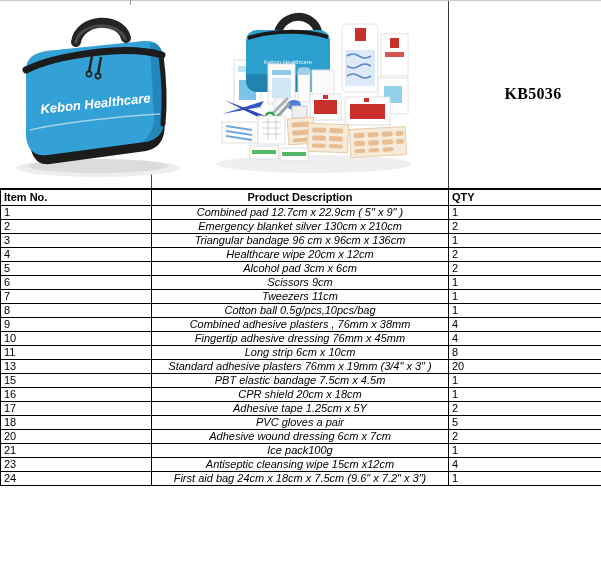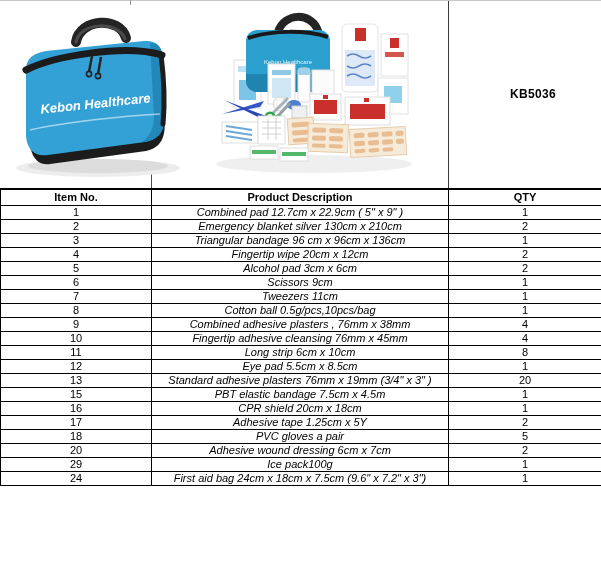--- a/index.html
+++ b/index.html
@@ -19,7 +19,7 @@
     position:absolute;left:449px;top:0;width:152px;height:188px;
     display:flex;align-items:center;justify-content:center;
     padding-left:16px;box-sizing:border-box;
-    font-weight:bold;font-size:12px;letter-spacing:.3px;
+    font-weight:bold;font-size:16px;letter-spacing:.3px;font-family:Liberation Serif, serif;
   }
   
   .spec-table{

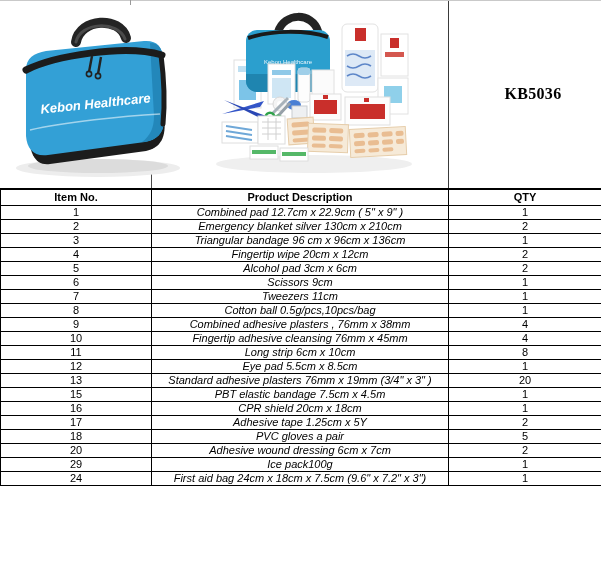--- a/index.html
+++ b/index.html
@@ -38,7 +38,7 @@
   }
   .spec-table thead th{border-top:2px solid #000;font-weight:bold;height:16px;}
   .spec-table tbody td{height:13.85px;font-weight:normal;}
-  .col-center{text-align:center;}
+  .col-center{text-align:left;}
   .col-left{text-align:center;}
   .spec-table td.desc{position:relative;font-style:italic;}
   .comment-marker::before{

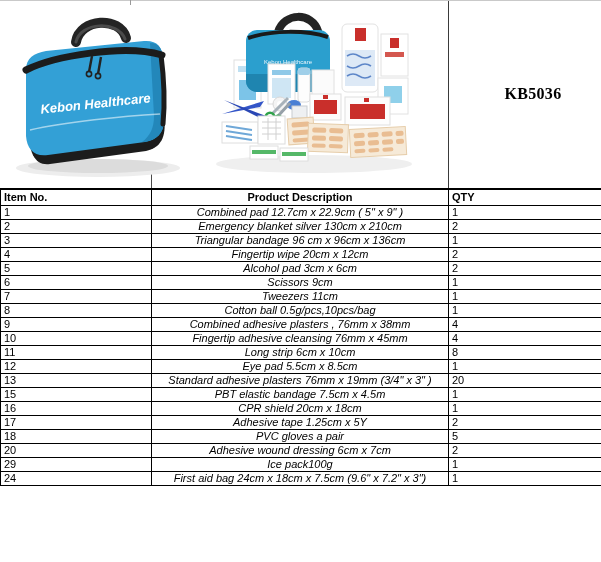--- a/index.html
+++ b/index.html
@@ -247,7 +247,7 @@
 
         <tr>
           <td class="col-center">4</td>
-          <td class="col-left desc">Fingertip wipe 20cm x 12cm</td>
+          <td class="col-left desc">Healthcare wipe 20cm x 12cm</td>
           <td class="col-center">2</td>
         </tr>
 

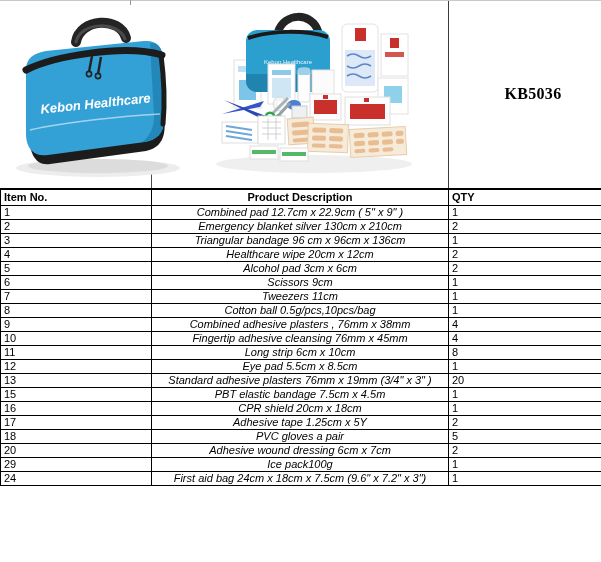--- a/index.html
+++ b/index.html
@@ -283,7 +283,7 @@
 
         <tr>
           <td class="col-center">10</td>
-          <td class="col-left desc">Fingertip adhesive cleansing 76mm x 45mm</td>
+          <td class="col-left desc">Fingertip adhesive dressing 76mm x 45mm</td>
           <td class="col-center">4</td>
         </tr>
 

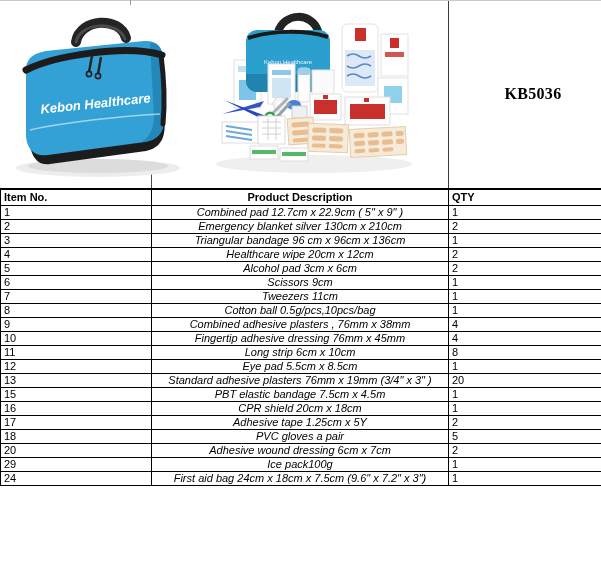--- a/index.html
+++ b/index.html
@@ -293,11 +293,6 @@
           <td class="col-center">8</td>
         </tr>
 
-        <tr>
-          <td class="col-center">12</td>
-          <td class="col-left desc">Eye pad 5.5cm x 8.5cm</td>
-          <td class="col-center">1</td>
-        </tr>
 
         <tr>
           <td class="col-center">13</td>

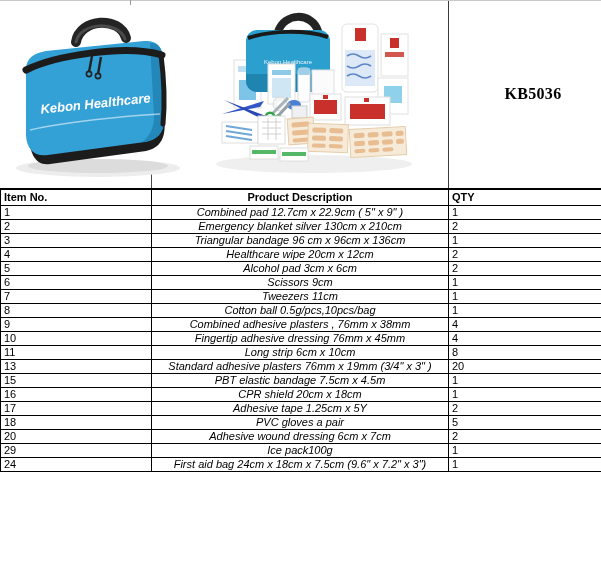--- a/index.html
+++ b/index.html
@@ -333,7 +333,7 @@
         </tr>
 
         <tr>
-          <td class="col-center">29</td>
+          <td class="col-center">21</td>
           <td class="col-left desc">Ice pack100g</td>
           <td class="col-center">1</td>
         </tr>

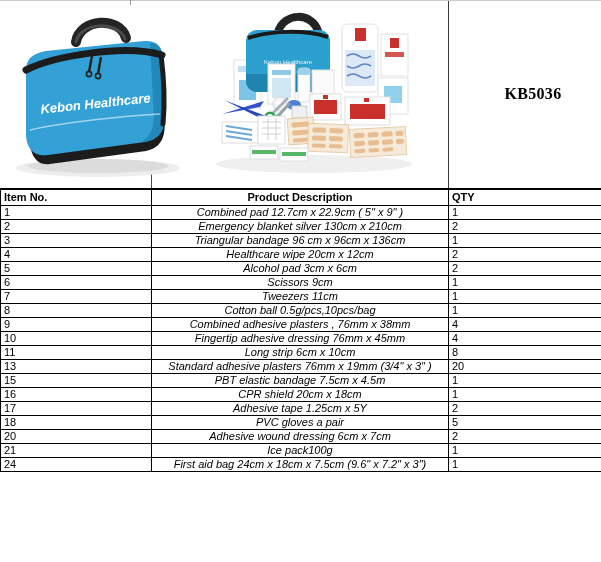--- a/index.html
+++ b/index.html
@@ -339,6 +339,11 @@
         </tr>
 
 
+        <tr>
+          <td class="col-center">23</td>
+          <td class="col-left desc">Antiseptic cleansing wipe 15cm x12cm</td>
+          <td class="col-center">4</td>
+        </tr>
 
         <tr>
           <td class="col-center">24</td>

